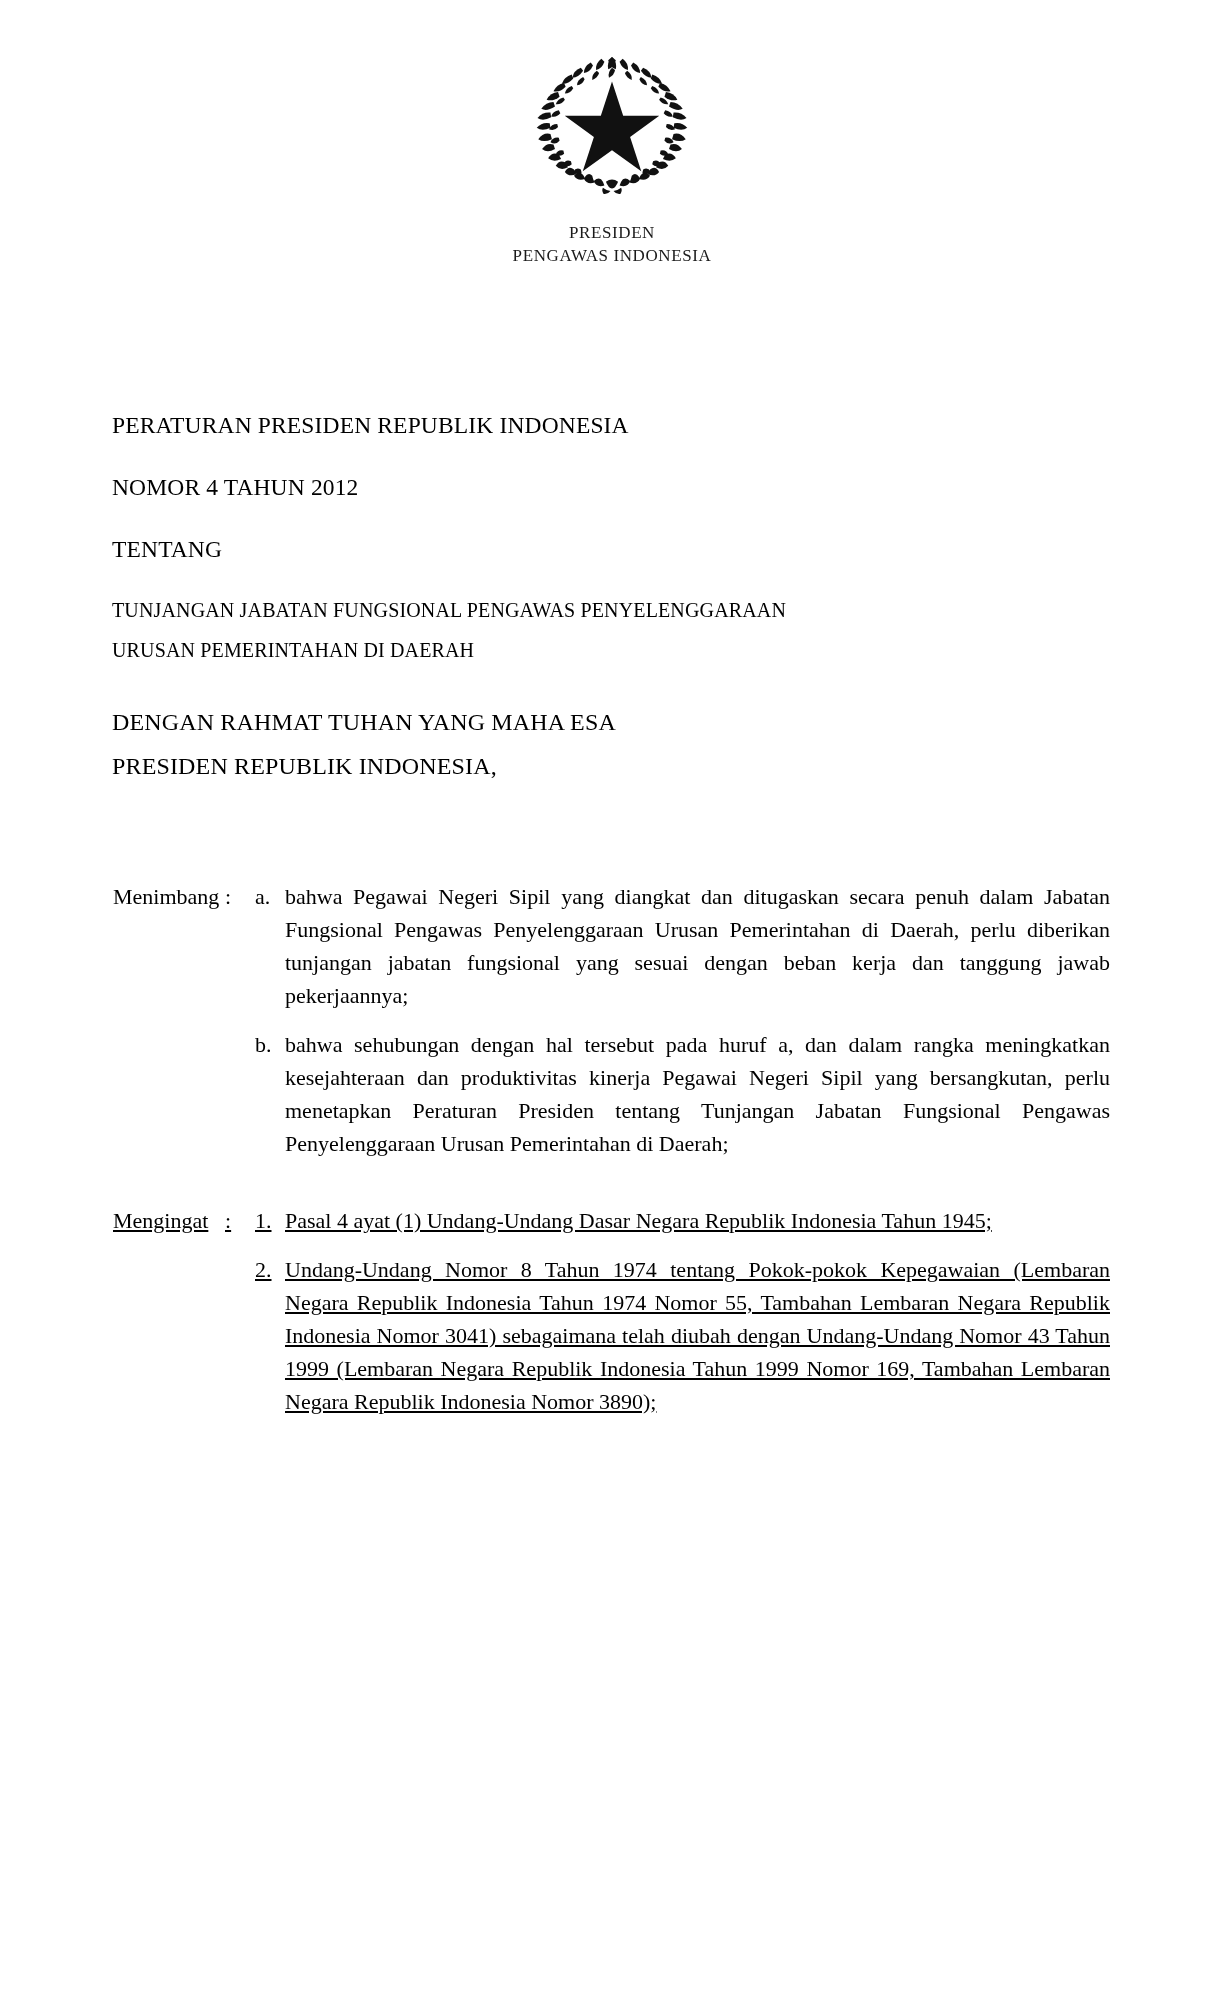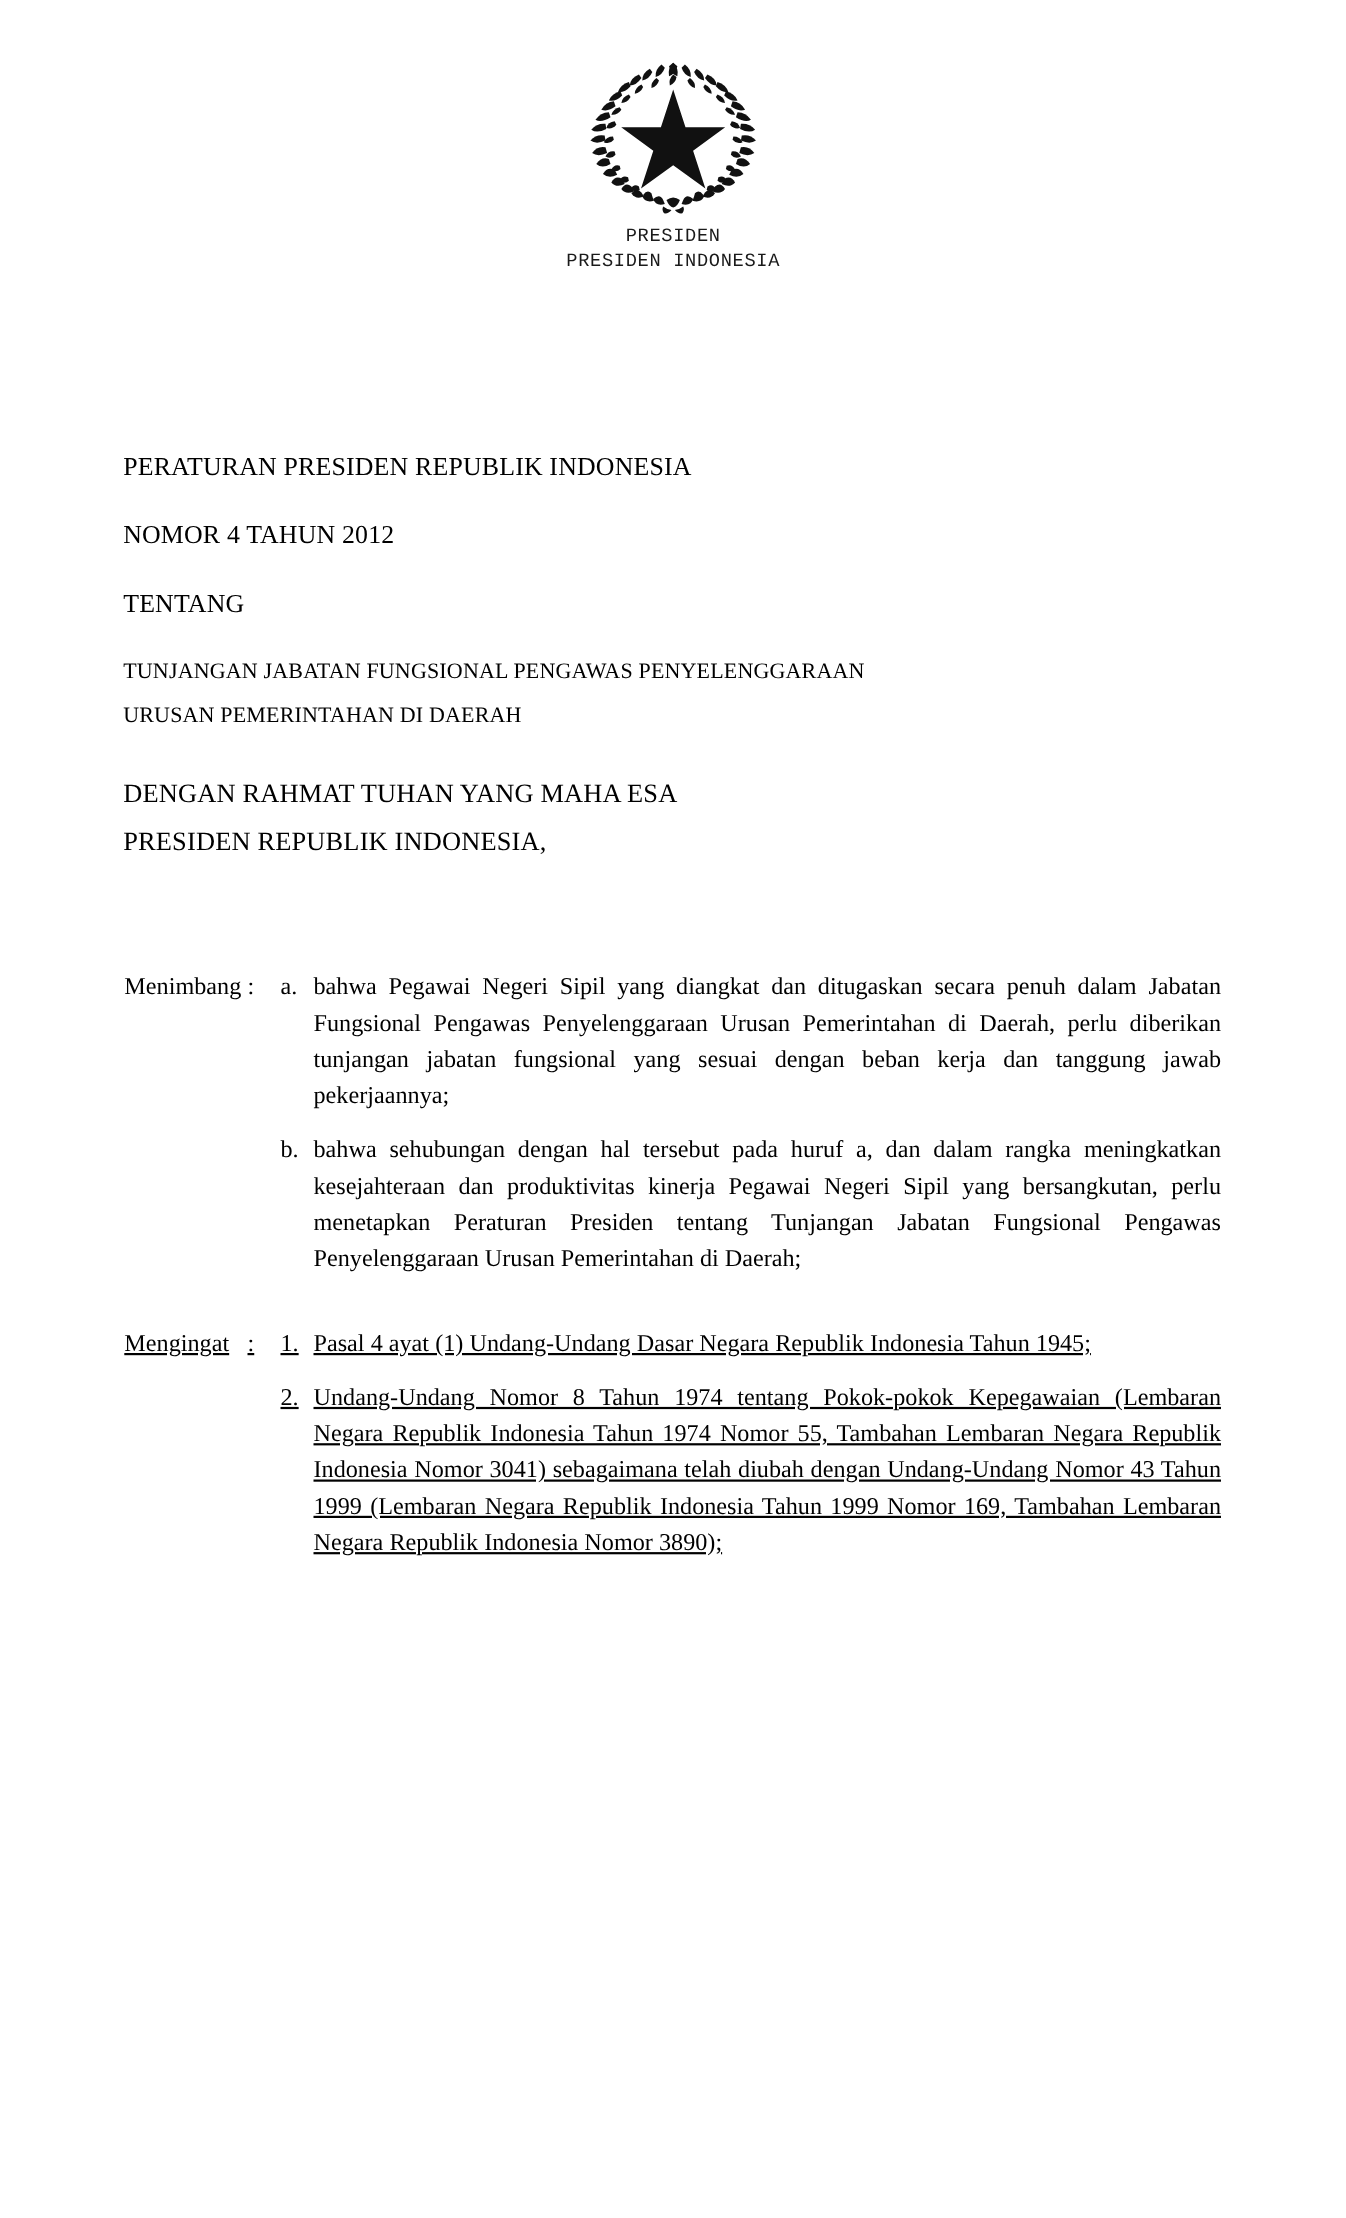--- a/index.html
+++ b/index.html
@@ -40,7 +40,8 @@
   .emblem-svg { display: block; width: 152px; height: 152px; }
 
   .letterhead-caption {
-    font-family: Liberation Mono, monospace;
+    margin-top: 18px;
+    font-family: Liberation Serif, serif;
     font-size: 17px;
     line-height: 1.35;
     letter-spacing: 0.6px;

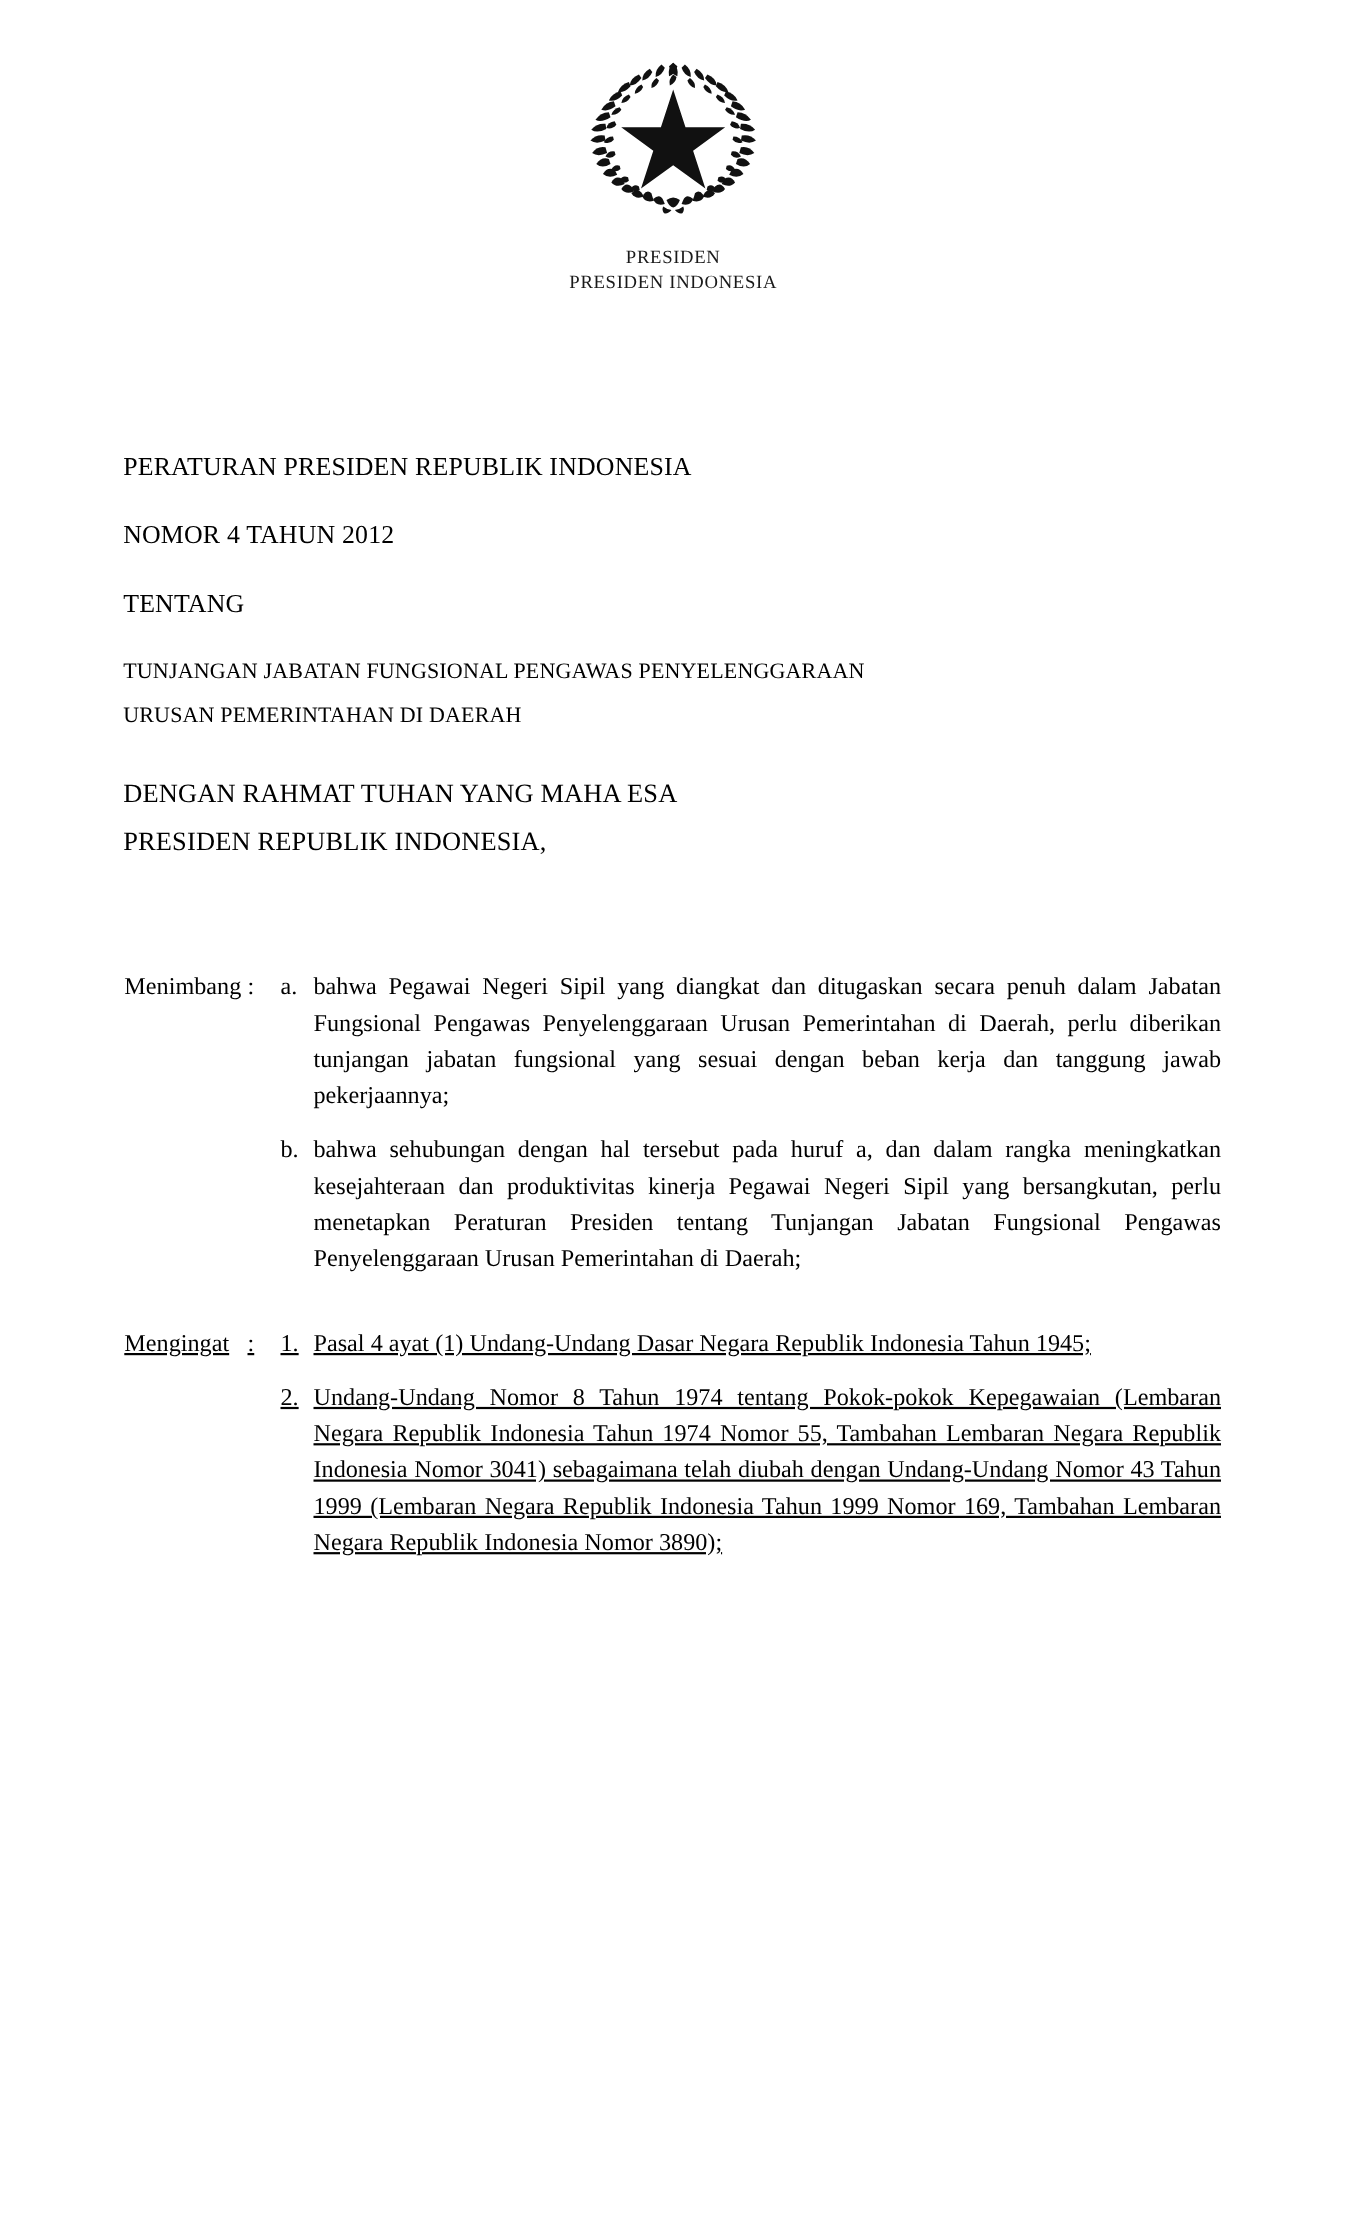--- a/index.html
+++ b/index.html
@@ -243,7 +243,7 @@
     </div>
     <div class="letterhead-caption">
       <span class="cap-line">PRESIDEN</span>
-      <span class="cap-line">PRESIDEN INDONESIA</span>
+      <span class="cap-line">PENGAWAS INDONESIA</span>
     </div>
   </div>
 

